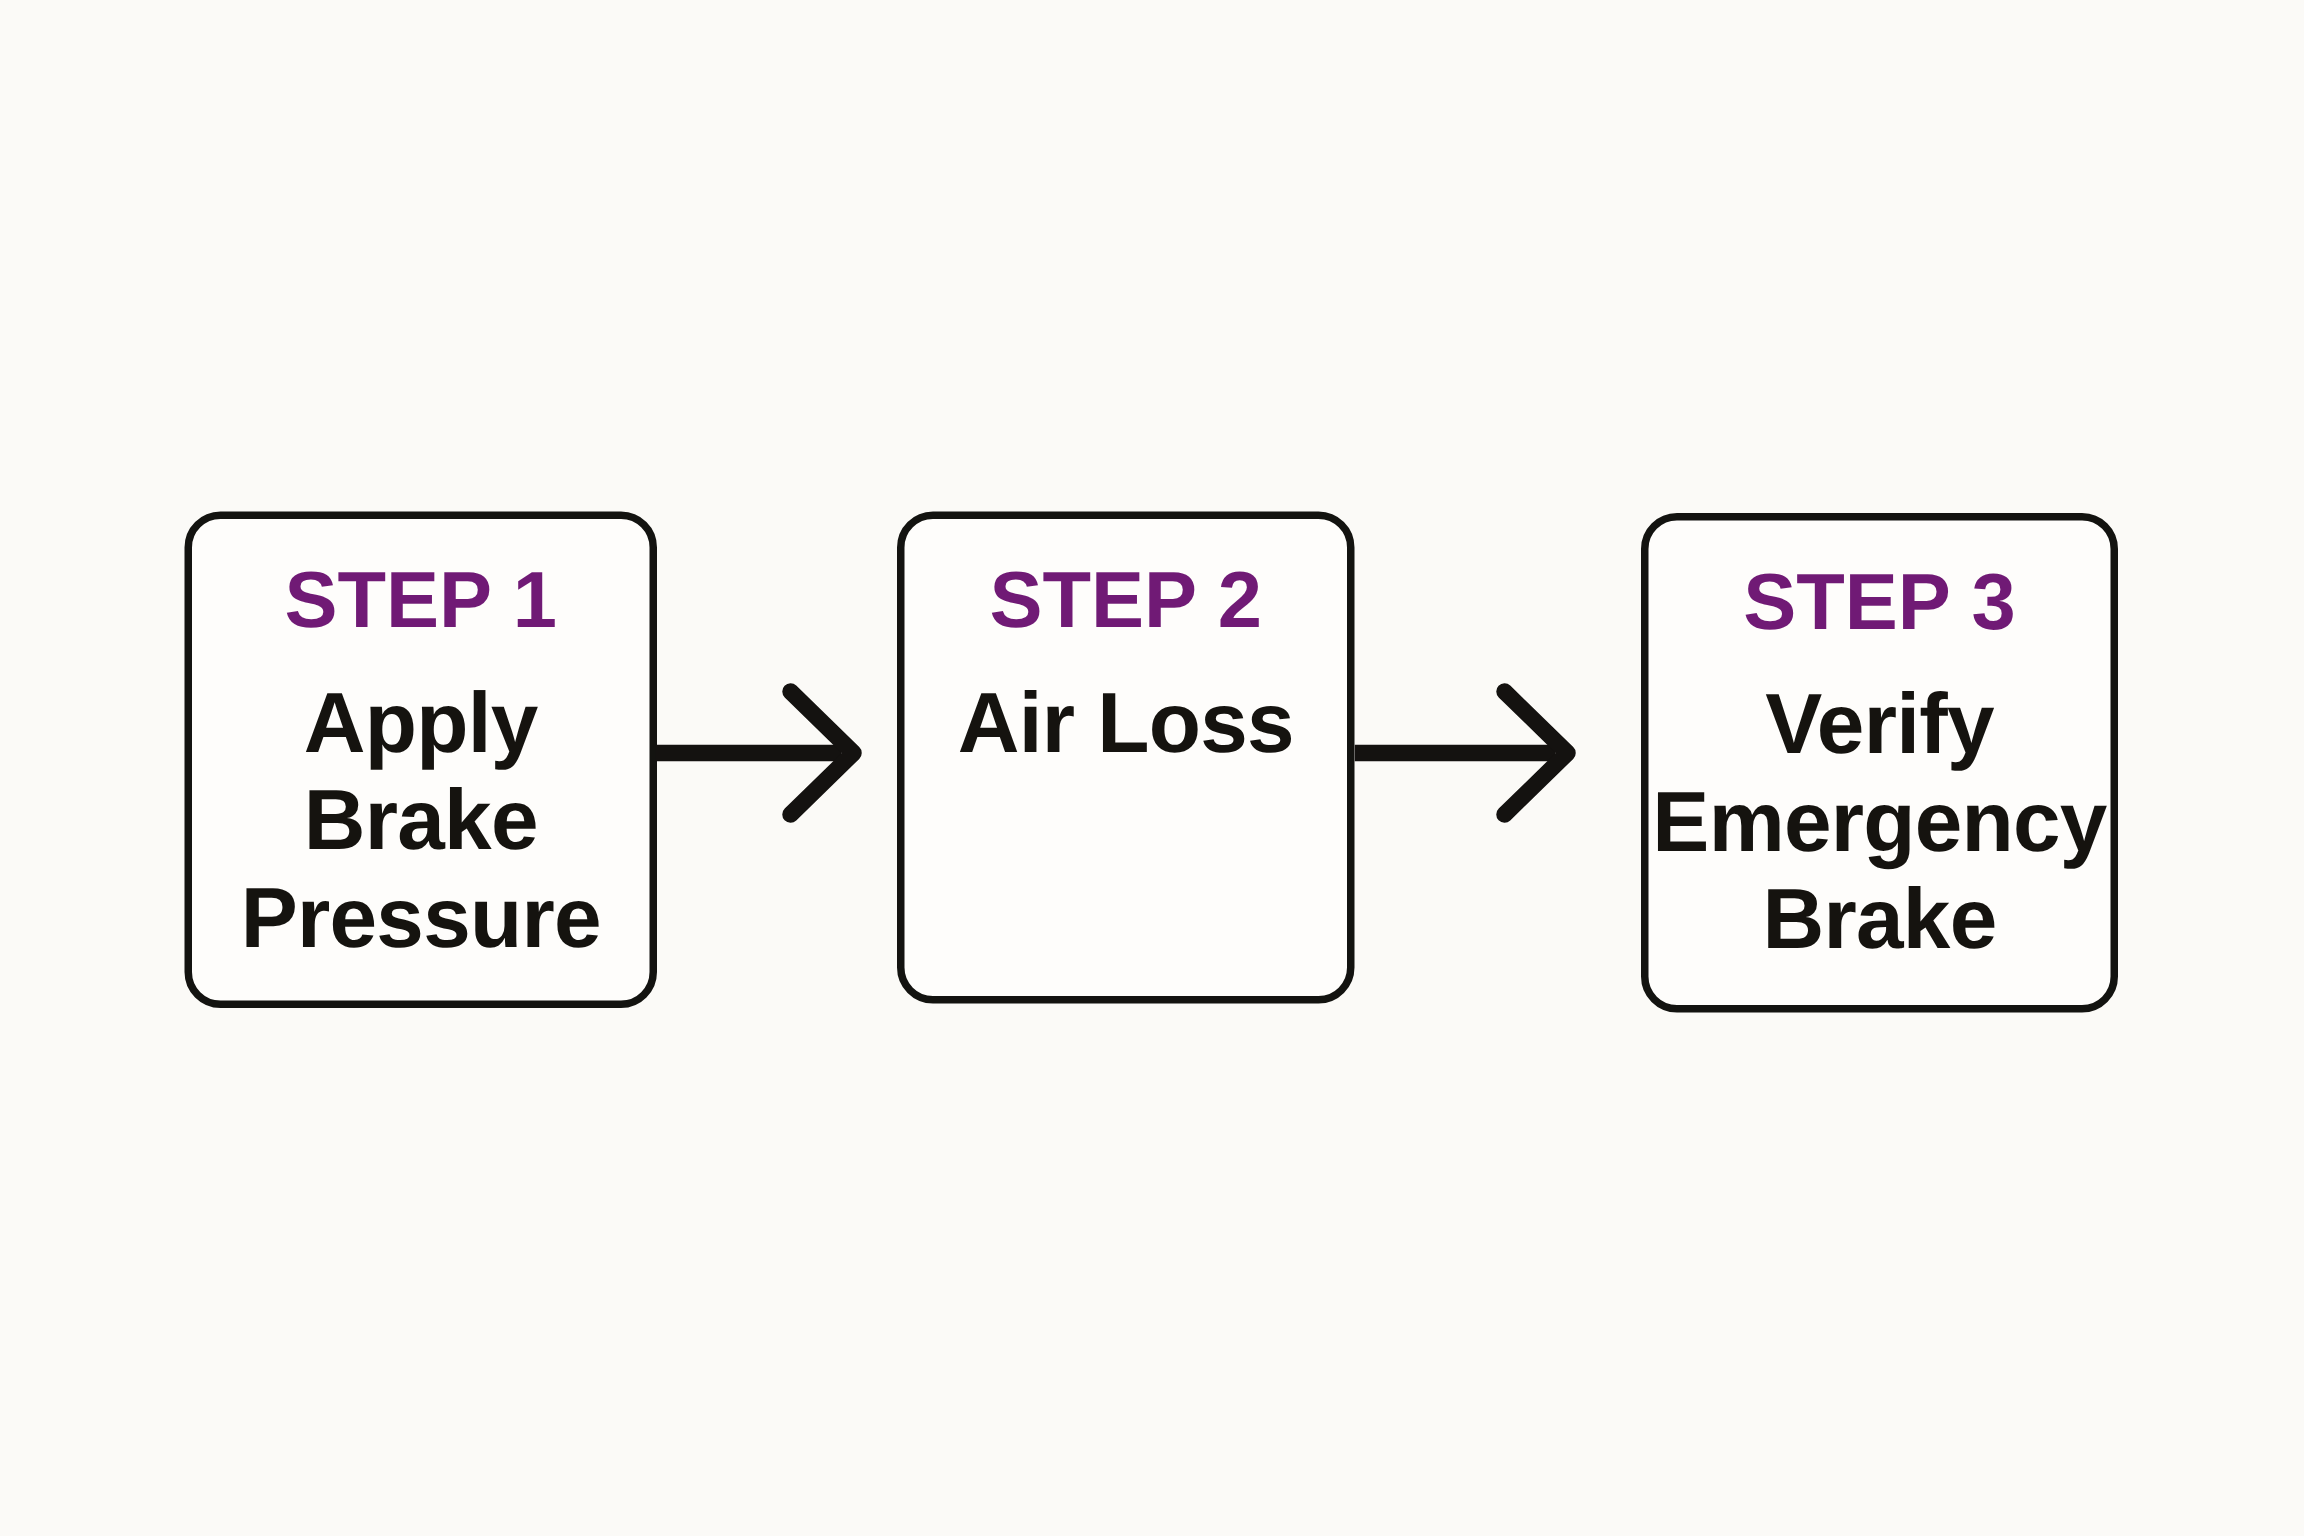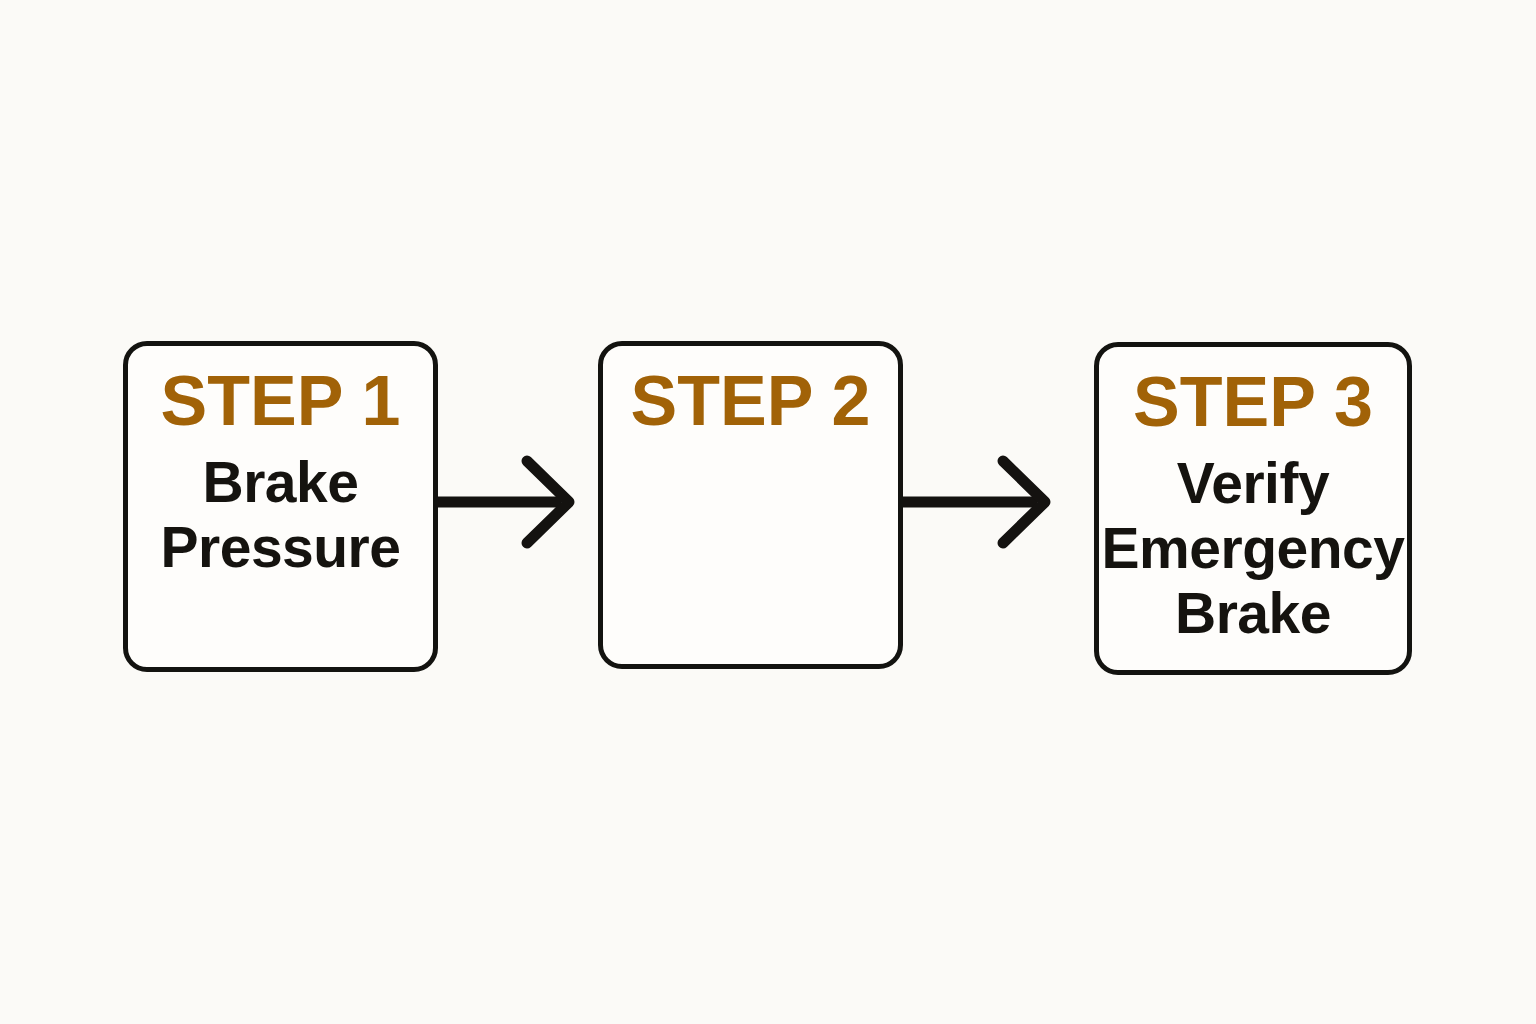--- a/index.html
+++ b/index.html
@@ -35,10 +35,10 @@
   .step-box.box-3 { left: 1094px; top: 342px; width: 318px; height: 333px; text-align: center; }
 
   .step-label {
-    font-size: 70px;
+    font-size: 53px;
     line-height: 58px;
     font-weight: 700;
-    color: #a16207;
+    color: #701a75;
     letter-spacing: 0px;
     white-space: nowrap;
   }

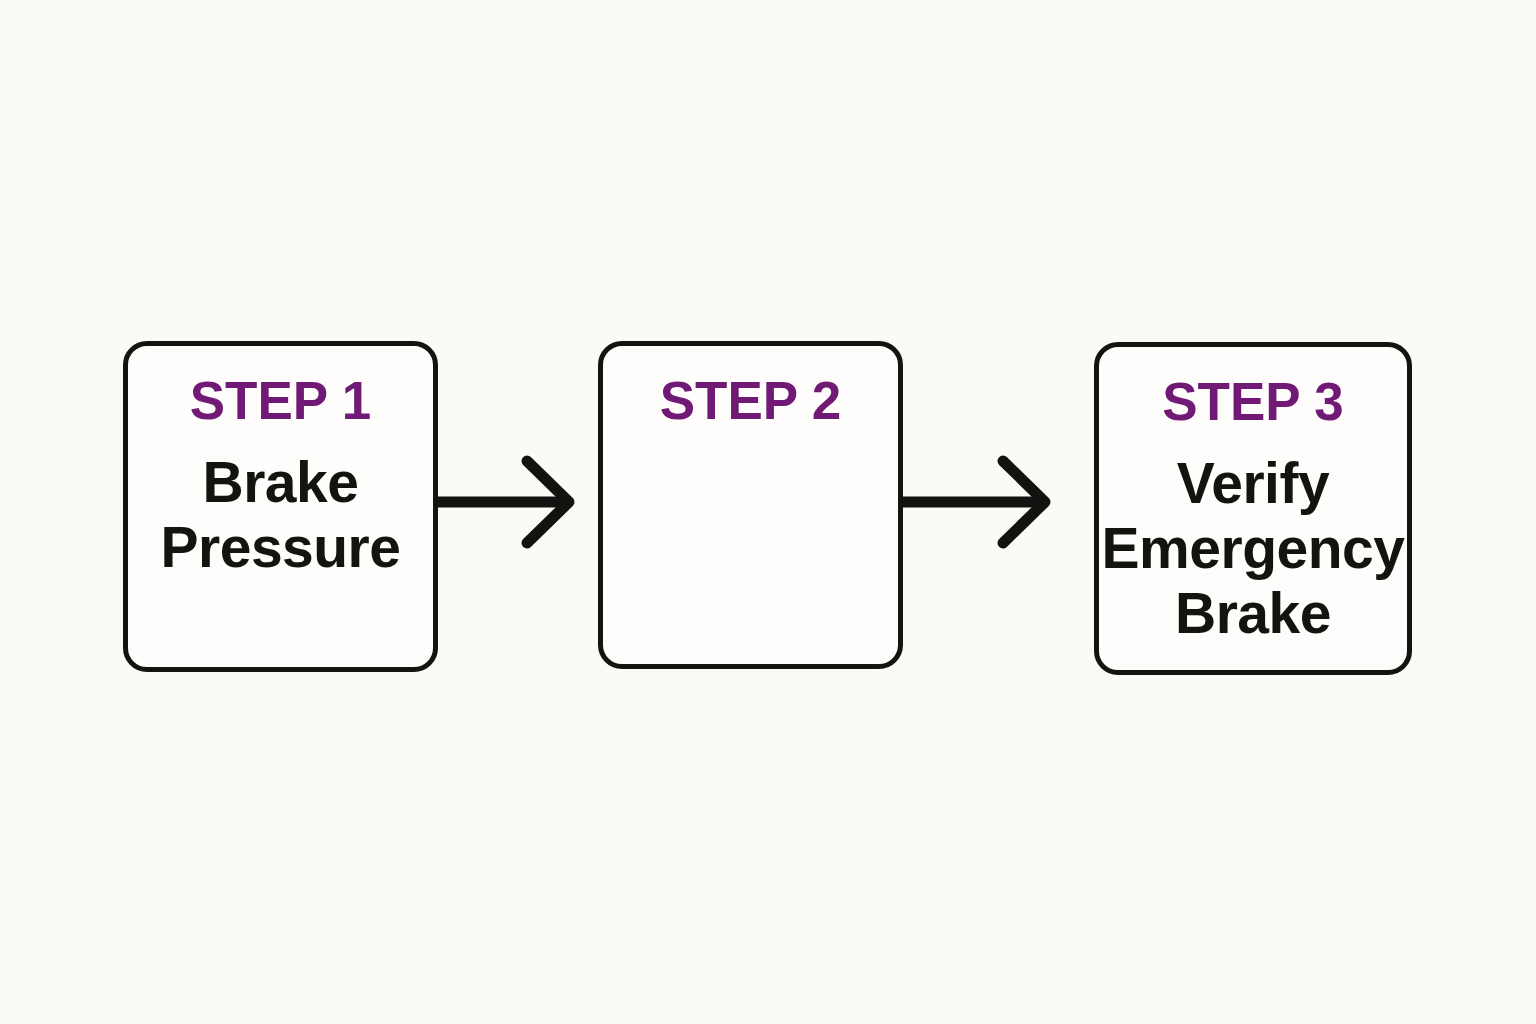--- a/index.html
+++ b/index.html
@@ -71,6 +71,7 @@
   <div class="step-box box-1">
     <div class="step-label">STEP 1</div>
     <div class="step-lines">
+      <div class="step-line">Apply</div>
       <div class="step-line">Brake</div>
       <div class="step-line">Pressure</div>
     </div>

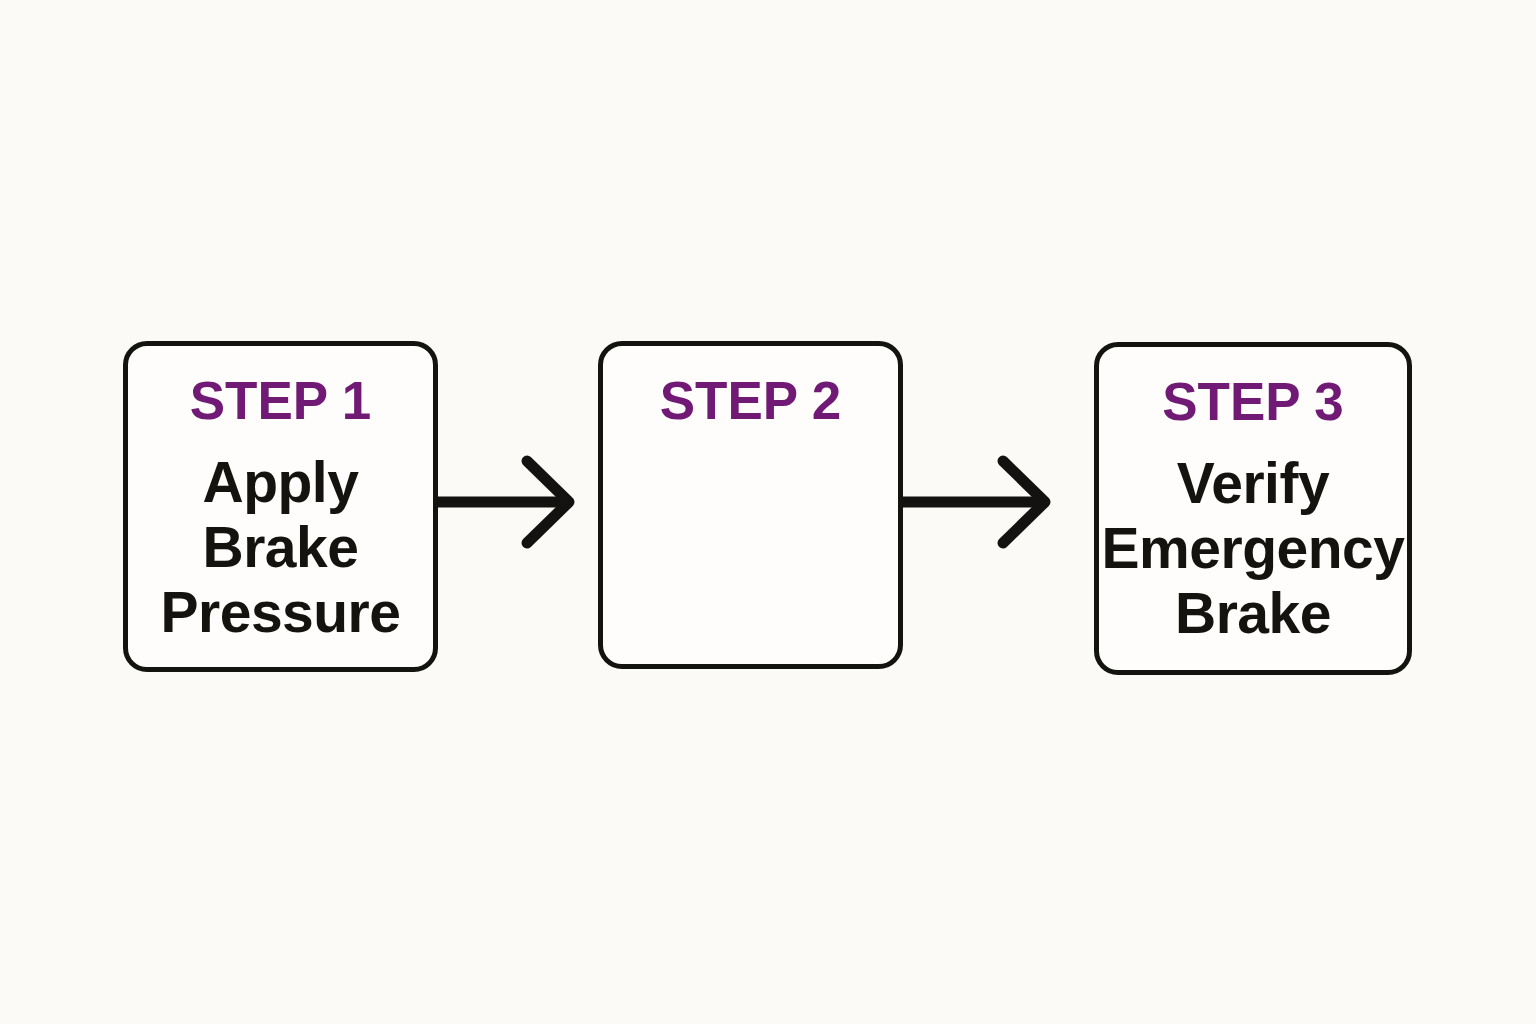--- a/index.html
+++ b/index.html
@@ -85,6 +85,7 @@
   <div class="step-box box-2">
     <div class="step-label">STEP 2</div>
     <div class="step-lines">
+      <div class="step-line">Air Loss</div>
     </div>
   </div>
 

